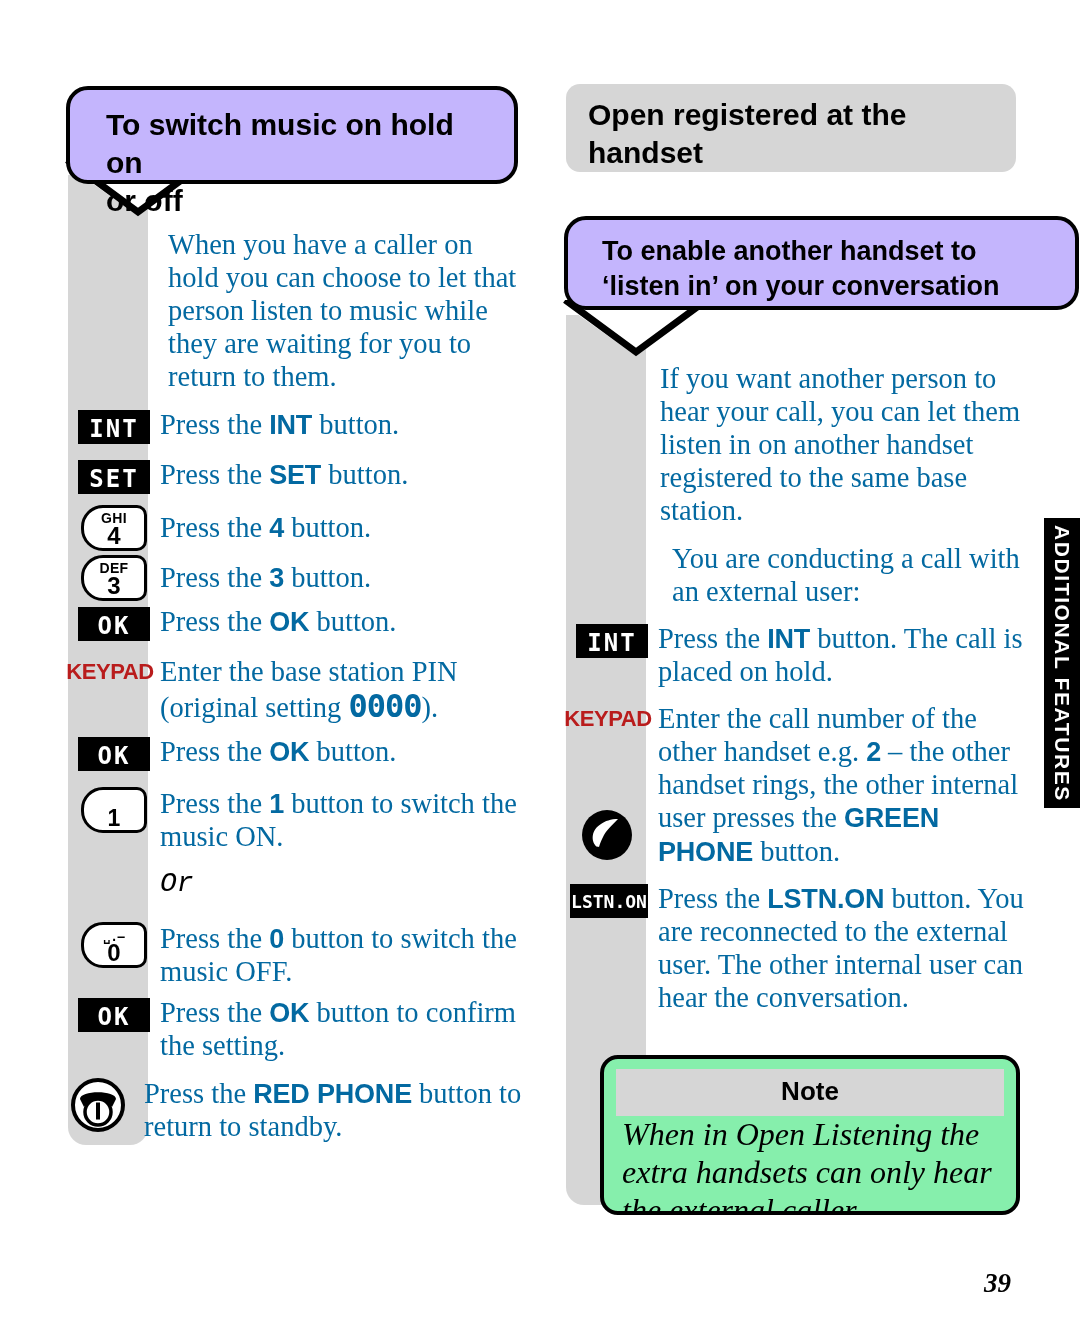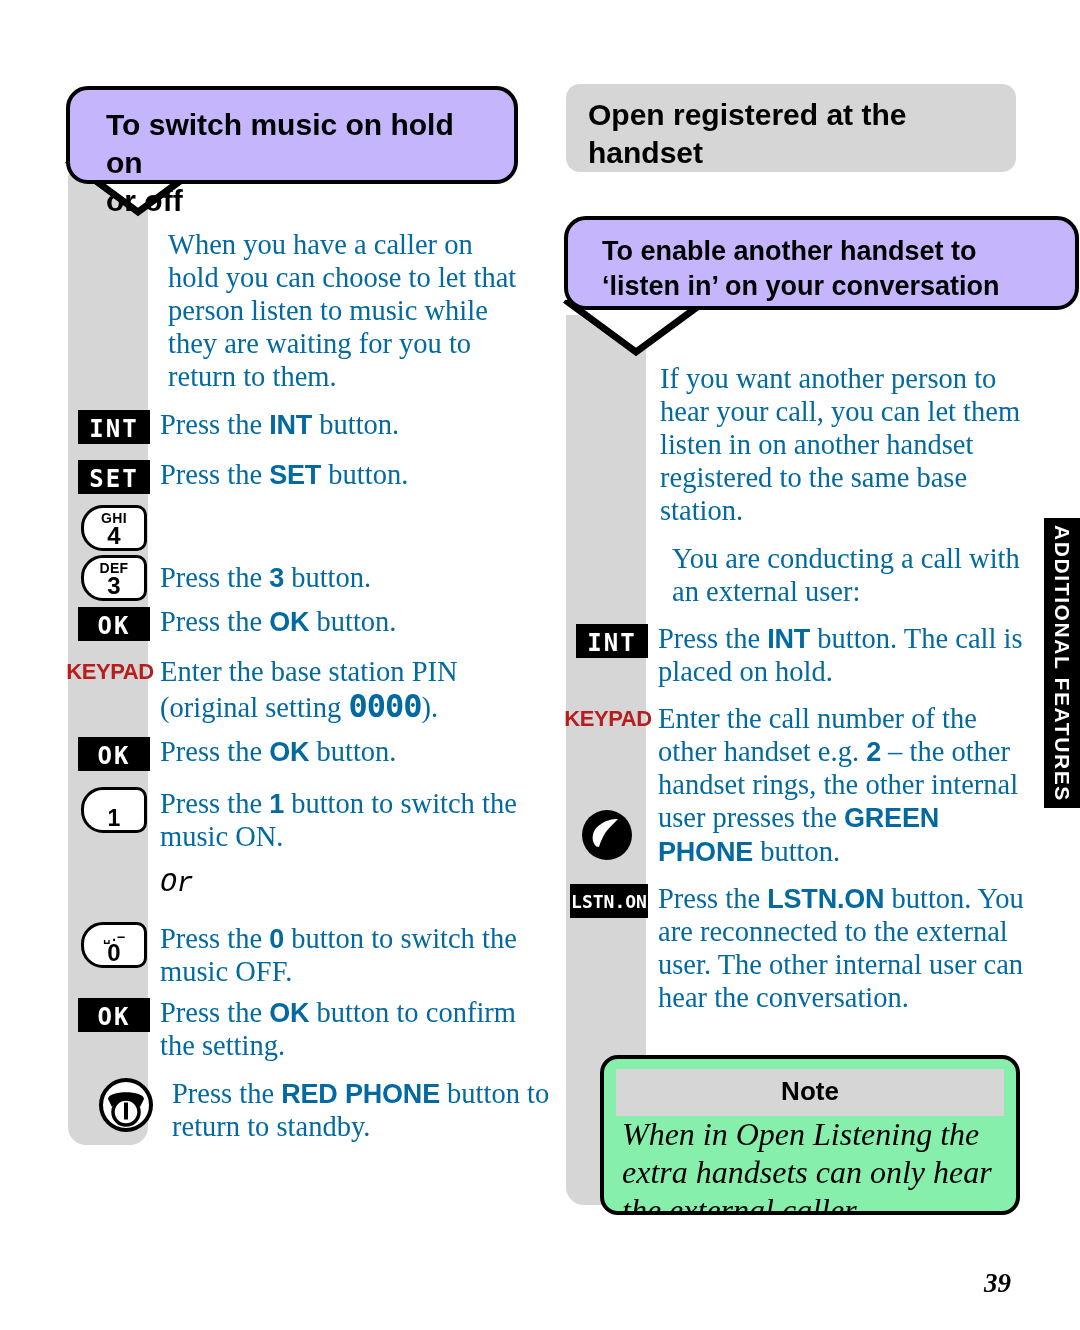--- a/index.html
+++ b/index.html
@@ -236,6 +236,7 @@
       <span class="digit">4</span>
     </span>
   </div>
+  <div class="txt-cell body-text" style="padding-top:8px;">Press the <b>4</b> button.</div>
 </div>
 
 <div class="step" style="left:68px; top:553px; width:470px;">

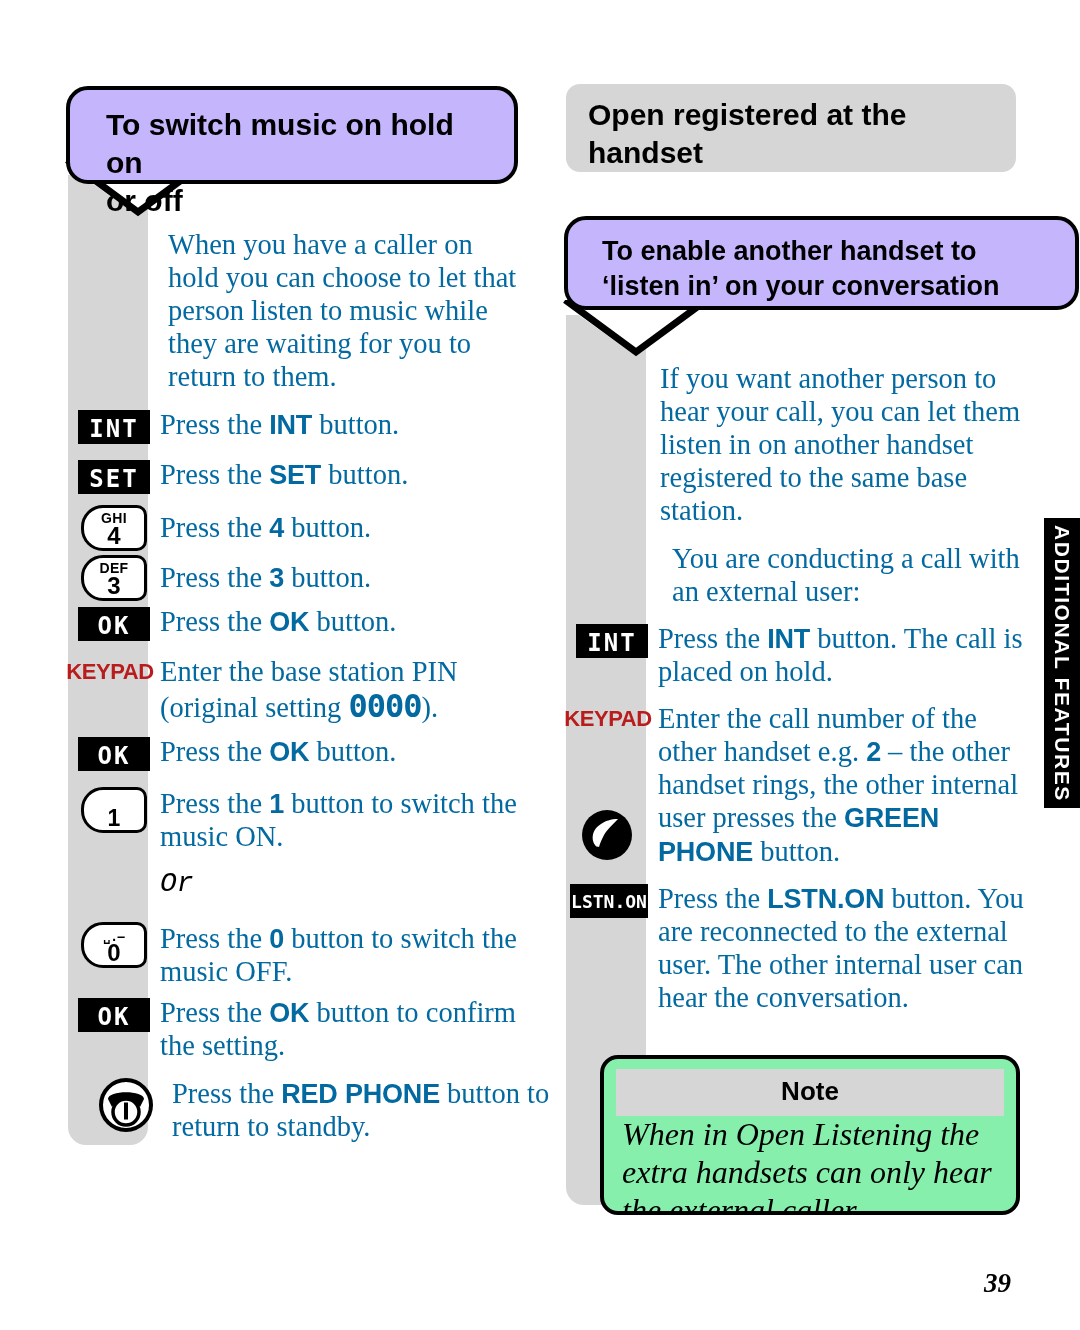--- a/index.html
+++ b/index.html
@@ -298,7 +298,7 @@
   <div class="txt-cell body-text">Press the <b>OK</b> button to confirm the setting.</div>
 </div>
 
-<div class="step" style="left:80px; top:1075px; width:470px;">
+<div class="step" style="left:52px; top:1075px; width:470px;">
   <div class="icon-cell">
     <svg class="phone-icon" width="56" height="56" viewBox="0 0 56 56">
       <circle cx="28" cy="28" r="25" fill="#fff" stroke="#000" stroke-width="4"></circle>

